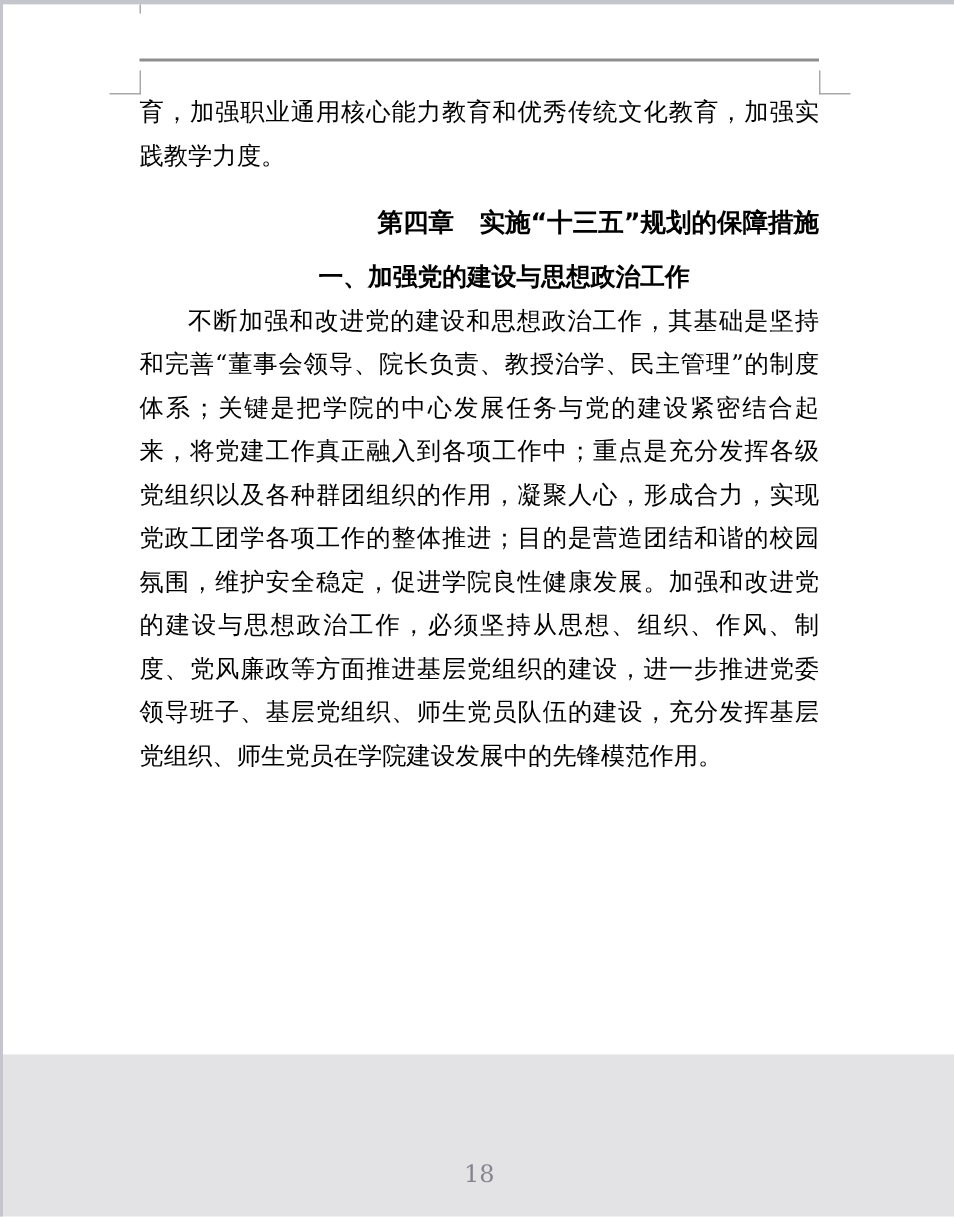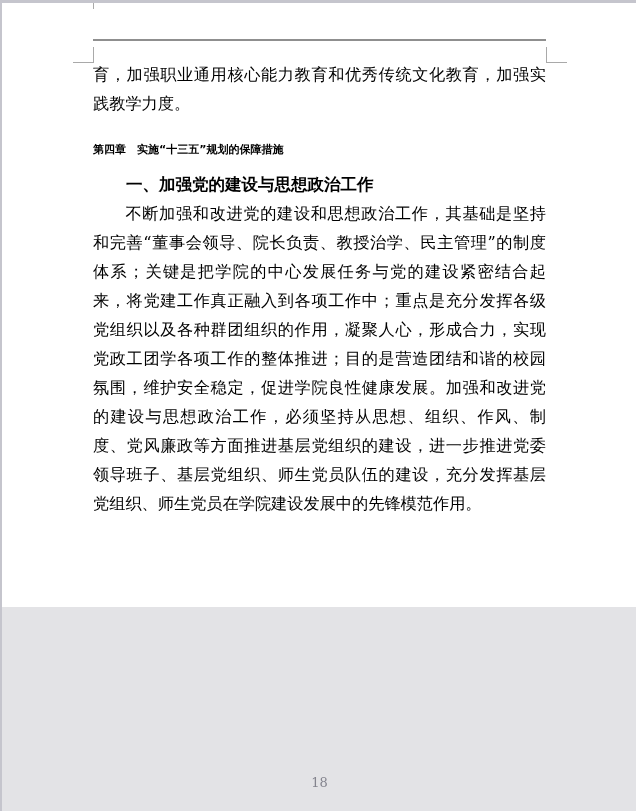--- a/index.html
+++ b/index.html
@@ -29,7 +29,7 @@
   .page {
     position: absolute;
     left: 2px; top: 3px;
-    width: 634px; height: 604px;
+    width: 634px; height: 700px;
     background: #ffffff;
   }
   .header-rule {

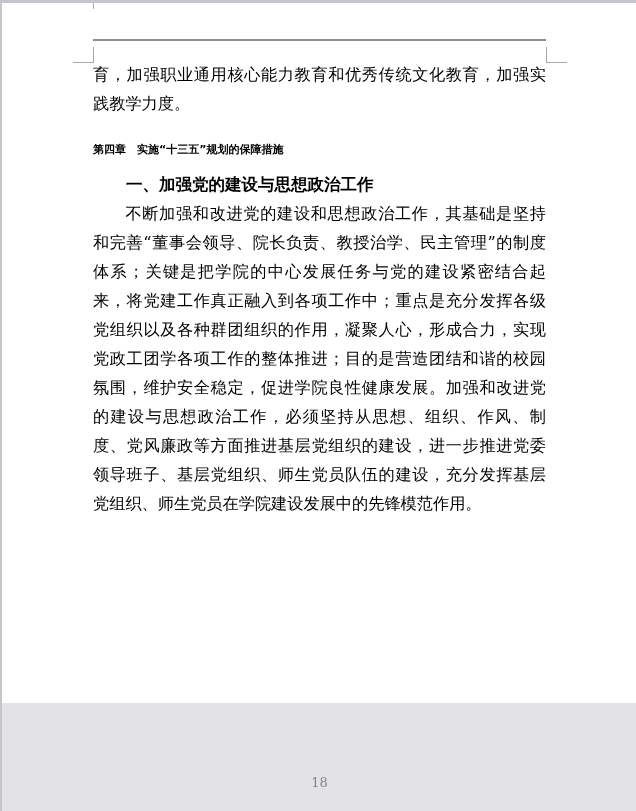--- a/index.html
+++ b/index.html
@@ -81,10 +81,10 @@
   }
   .content p.chapter {
     font-weight: 700;
-    text-align: left;
+    text-align: right;
     text-indent: 0;
     margin: 17px 0 6px 0;
-    font-size: 11px;
+    font-size: 17px;
     font-family: "DejaVu Sans", "Liberation Sans", sans-serif;
   }
   .content p.section {

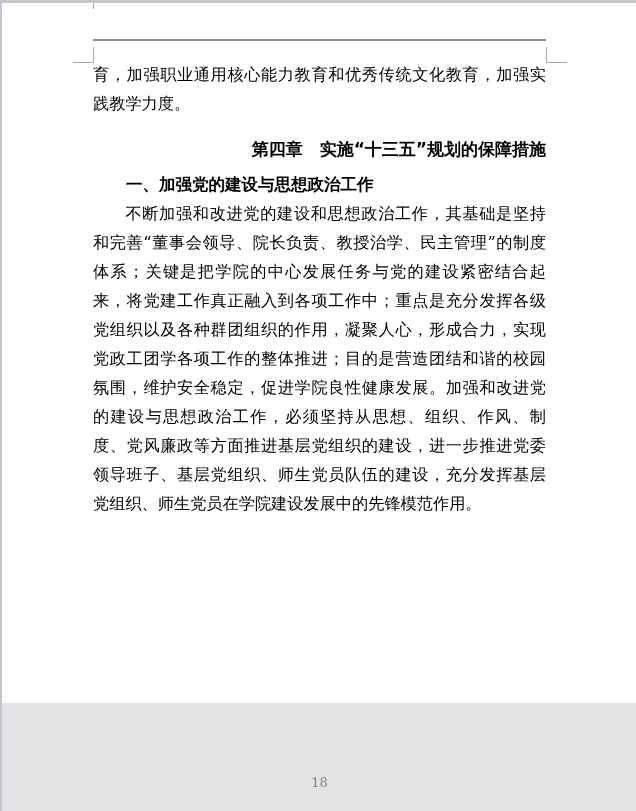--- a/index.html
+++ b/index.html
@@ -90,7 +90,7 @@
   .content p.section {
     font-weight: 700;
     text-indent: 2em;
-    text-align: left;
+    text-align: center;
     font-size: 16.5px;
     font-family: "DejaVu Sans", "Liberation Sans", sans-serif;
   }

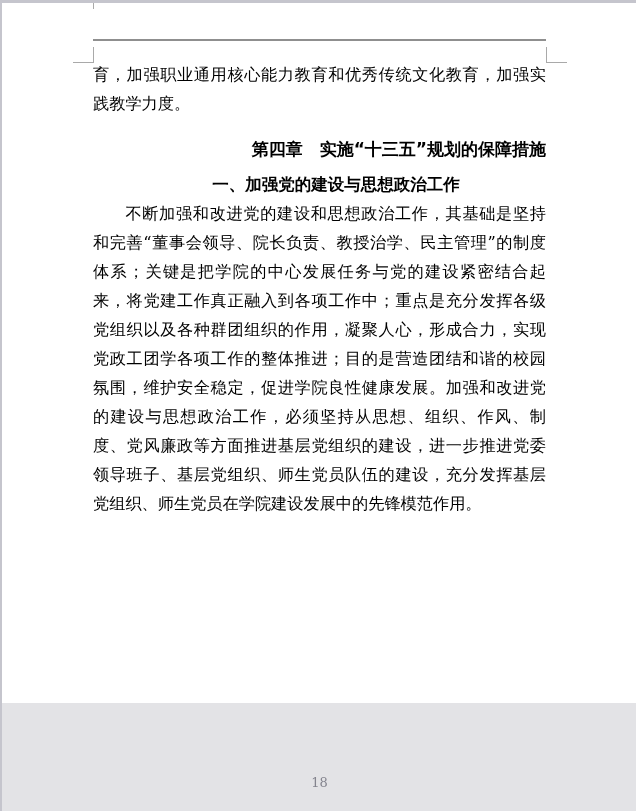--- a/index.html
+++ b/index.html
@@ -99,7 +99,7 @@
     left: 91px; top: 772px;
     width: 453px;
     text-align: center;
-    font-size: 13px;
+    font-size: 16px;
     line-height: 16px;
     color: #84848e;
     font-family: "DejaVu Serif", "Liberation Serif", serif;

